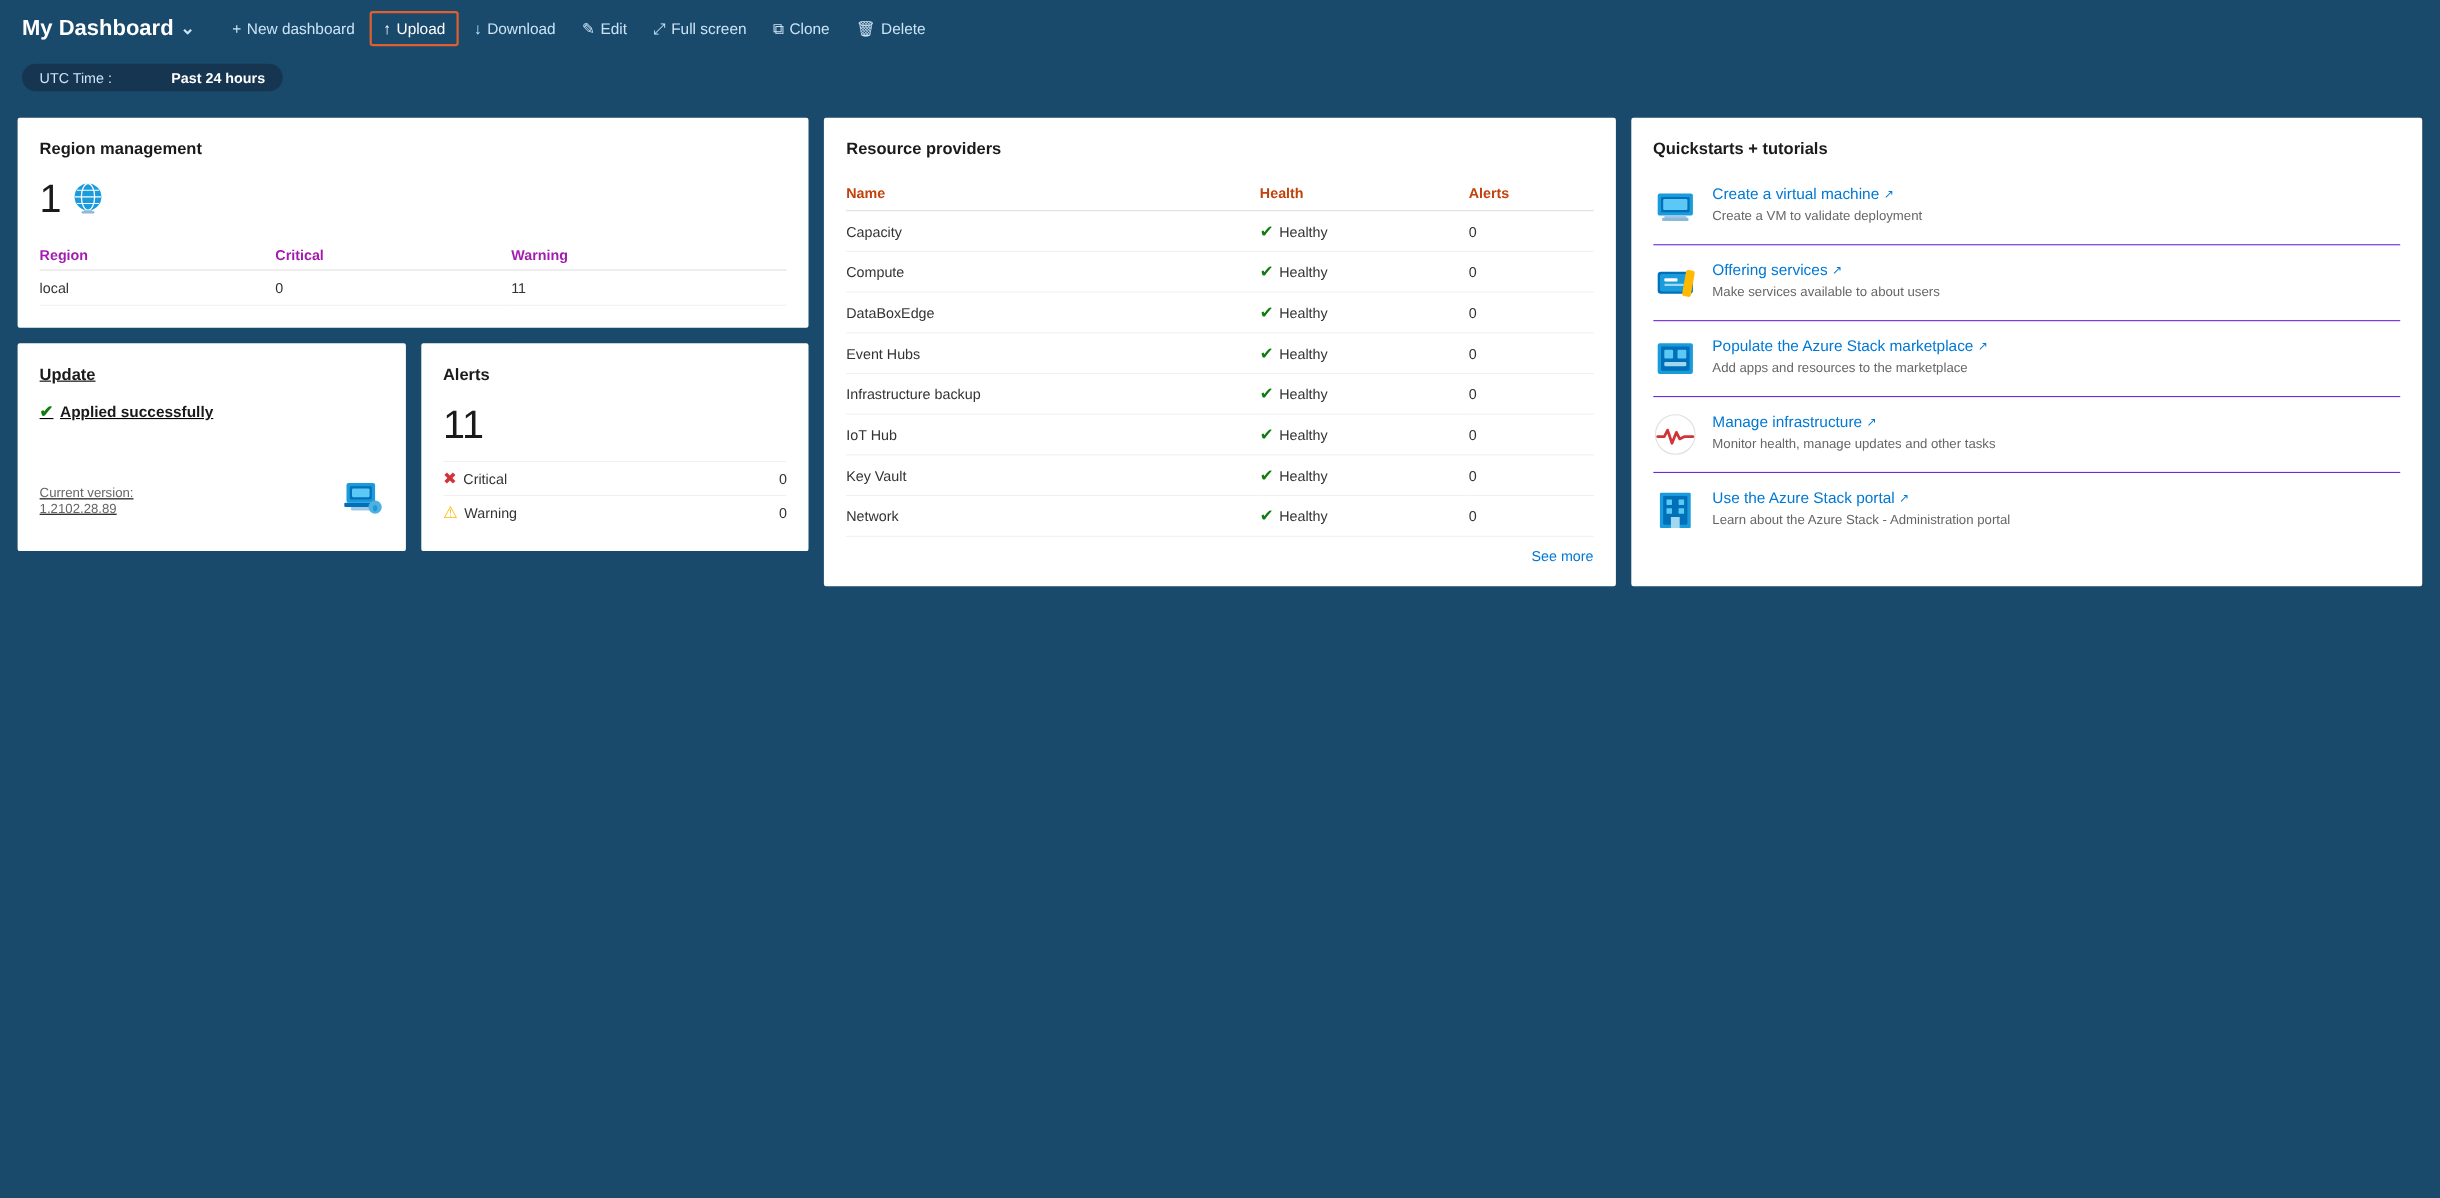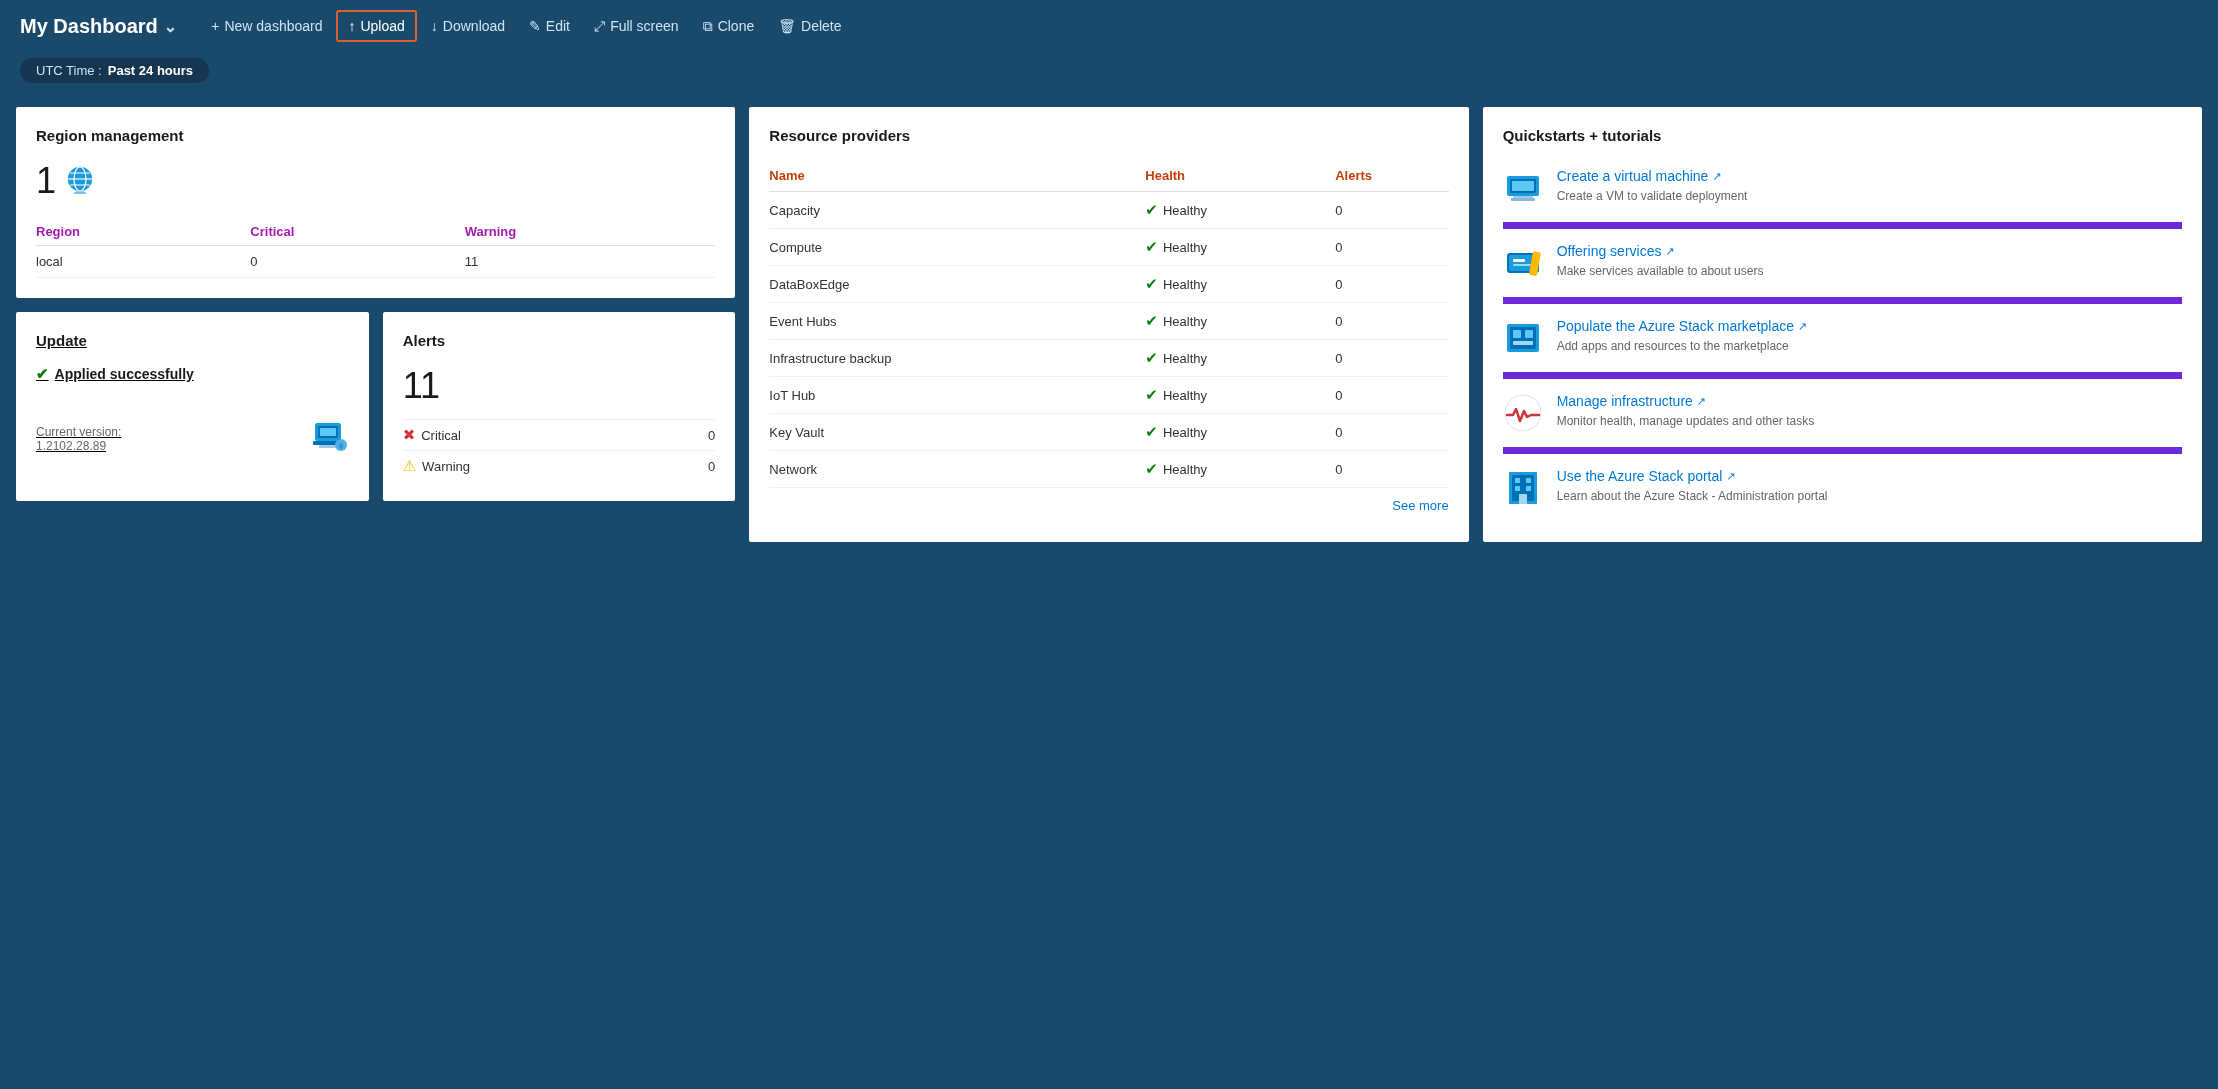--- a/index.html
+++ b/index.html
@@ -56,7 +56,7 @@
       align-items: center;
       gap: 6px;
     }
-    .timebar-badge strong { color: #fff; }
+    .timebar-badge strong { color: #fff; margin-left: 48px; }
 
     
     .main {

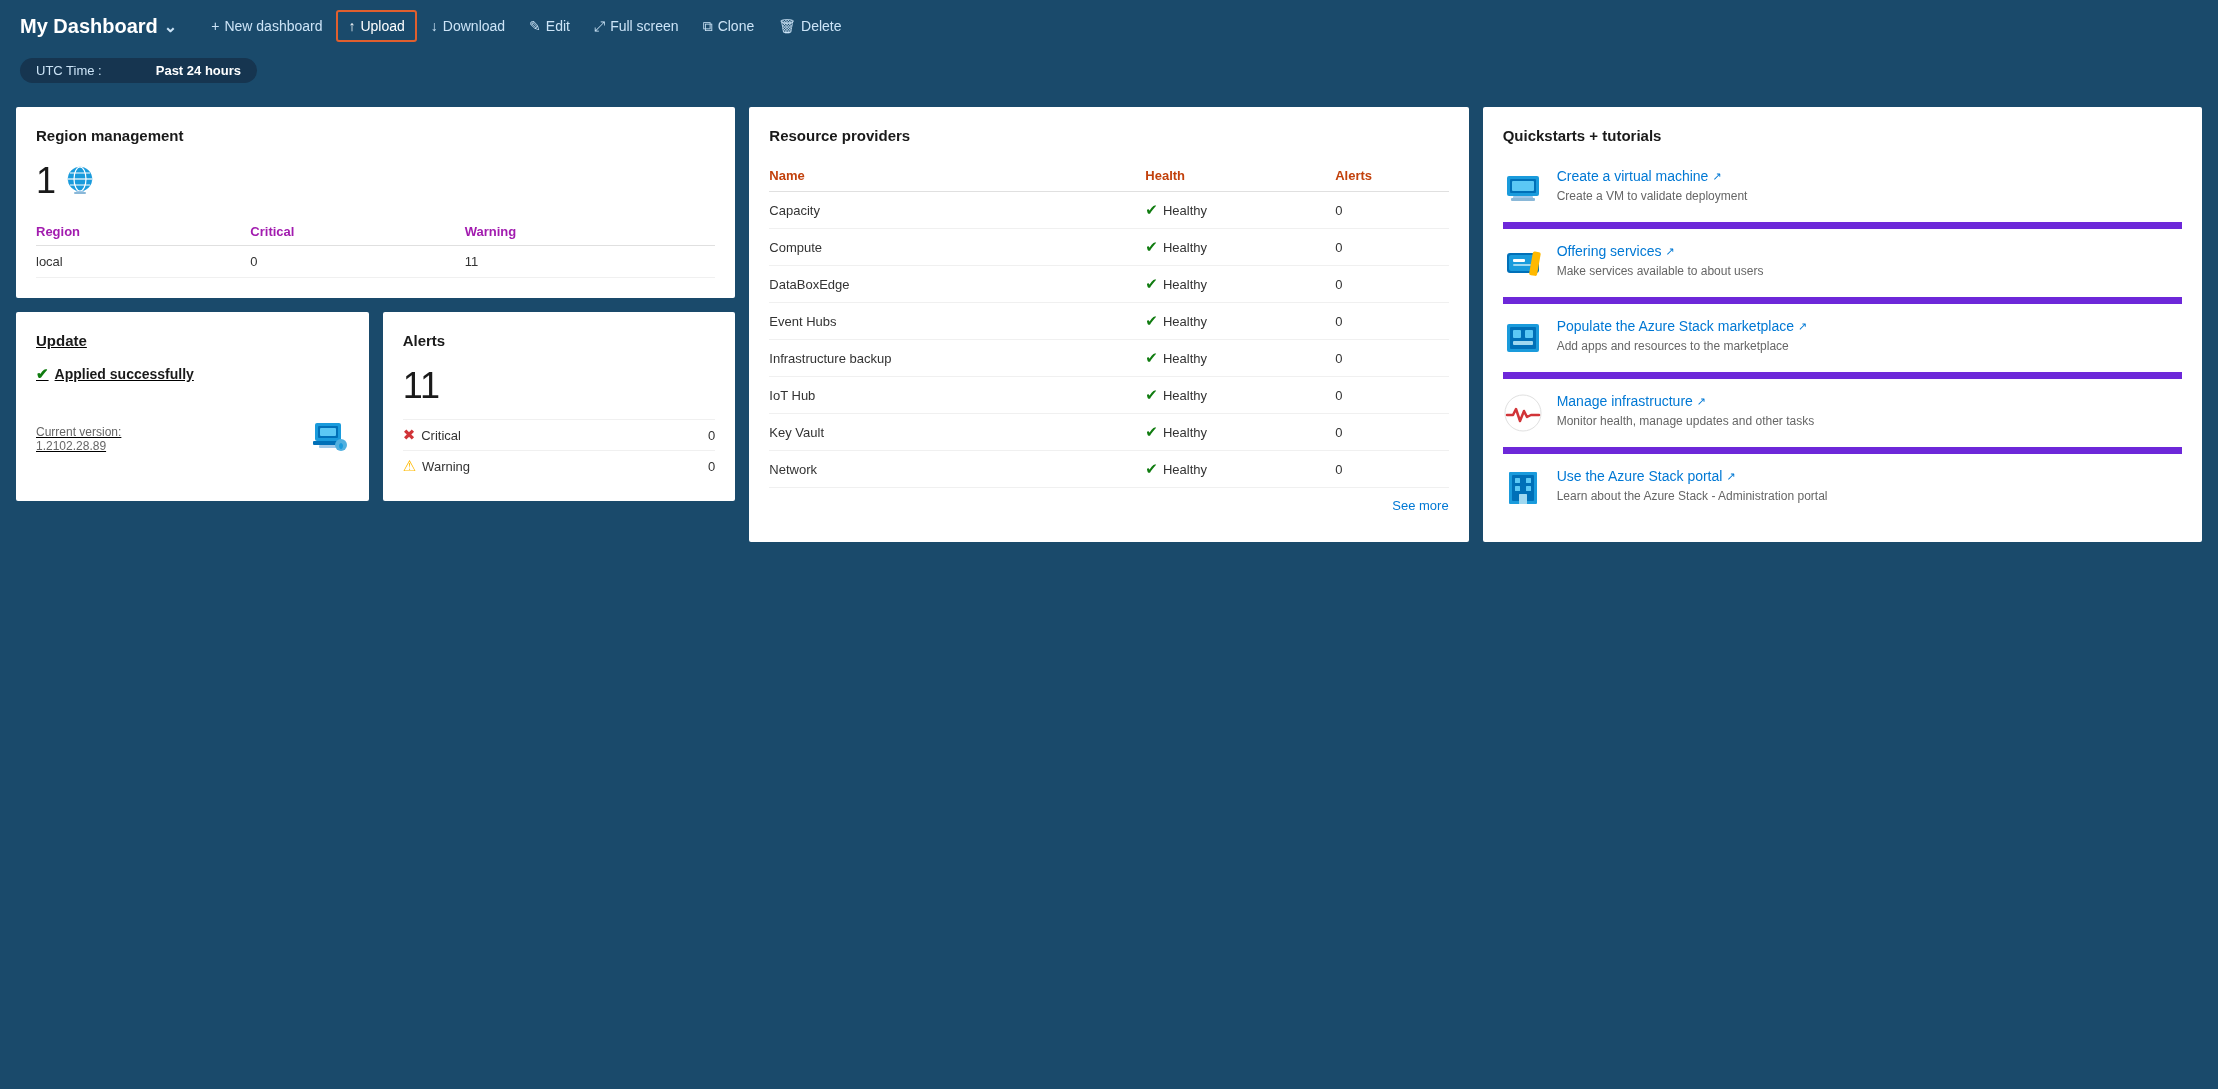--- a/index.html
+++ b/index.html
@@ -182,7 +182,7 @@
       align-items: flex-start;
       gap: 14px;
       padding: 14px 0;
-      border-bottom: 7px solid #6d28d9;
+      border-bottom: 1px solid #6d28d9;
       cursor: pointer;
     }
     .quickstart-item:first-of-type { padding-top: 8px; }

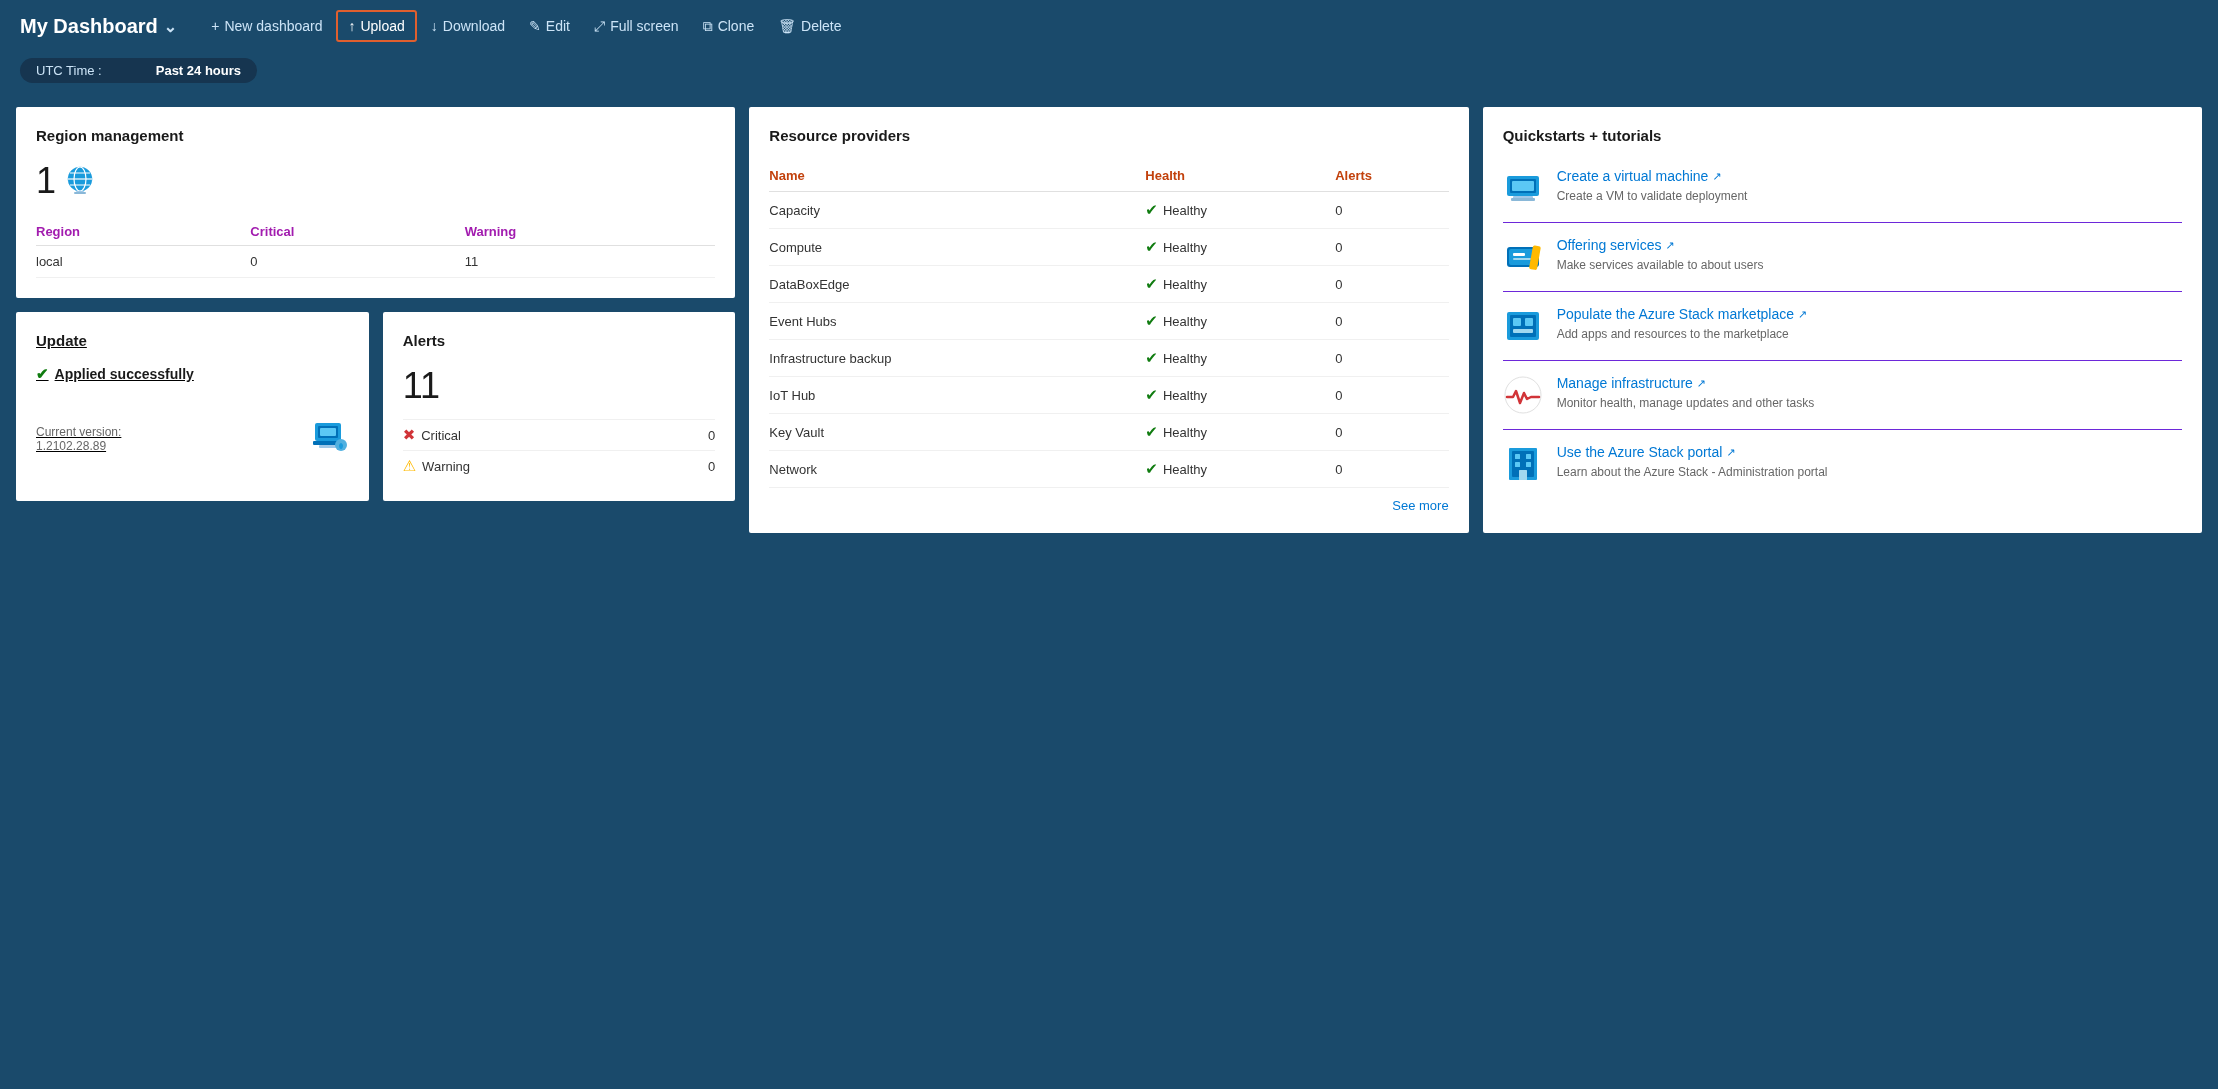--- a/index.html
+++ b/index.html
@@ -124,7 +124,7 @@
     .update-card .version {
       font-size: 12px;
       color: #666;
-      margin-top: 12px;
+      margin-top: 28px;
     }
 
     .alerts-card { font-size: 13px; }

